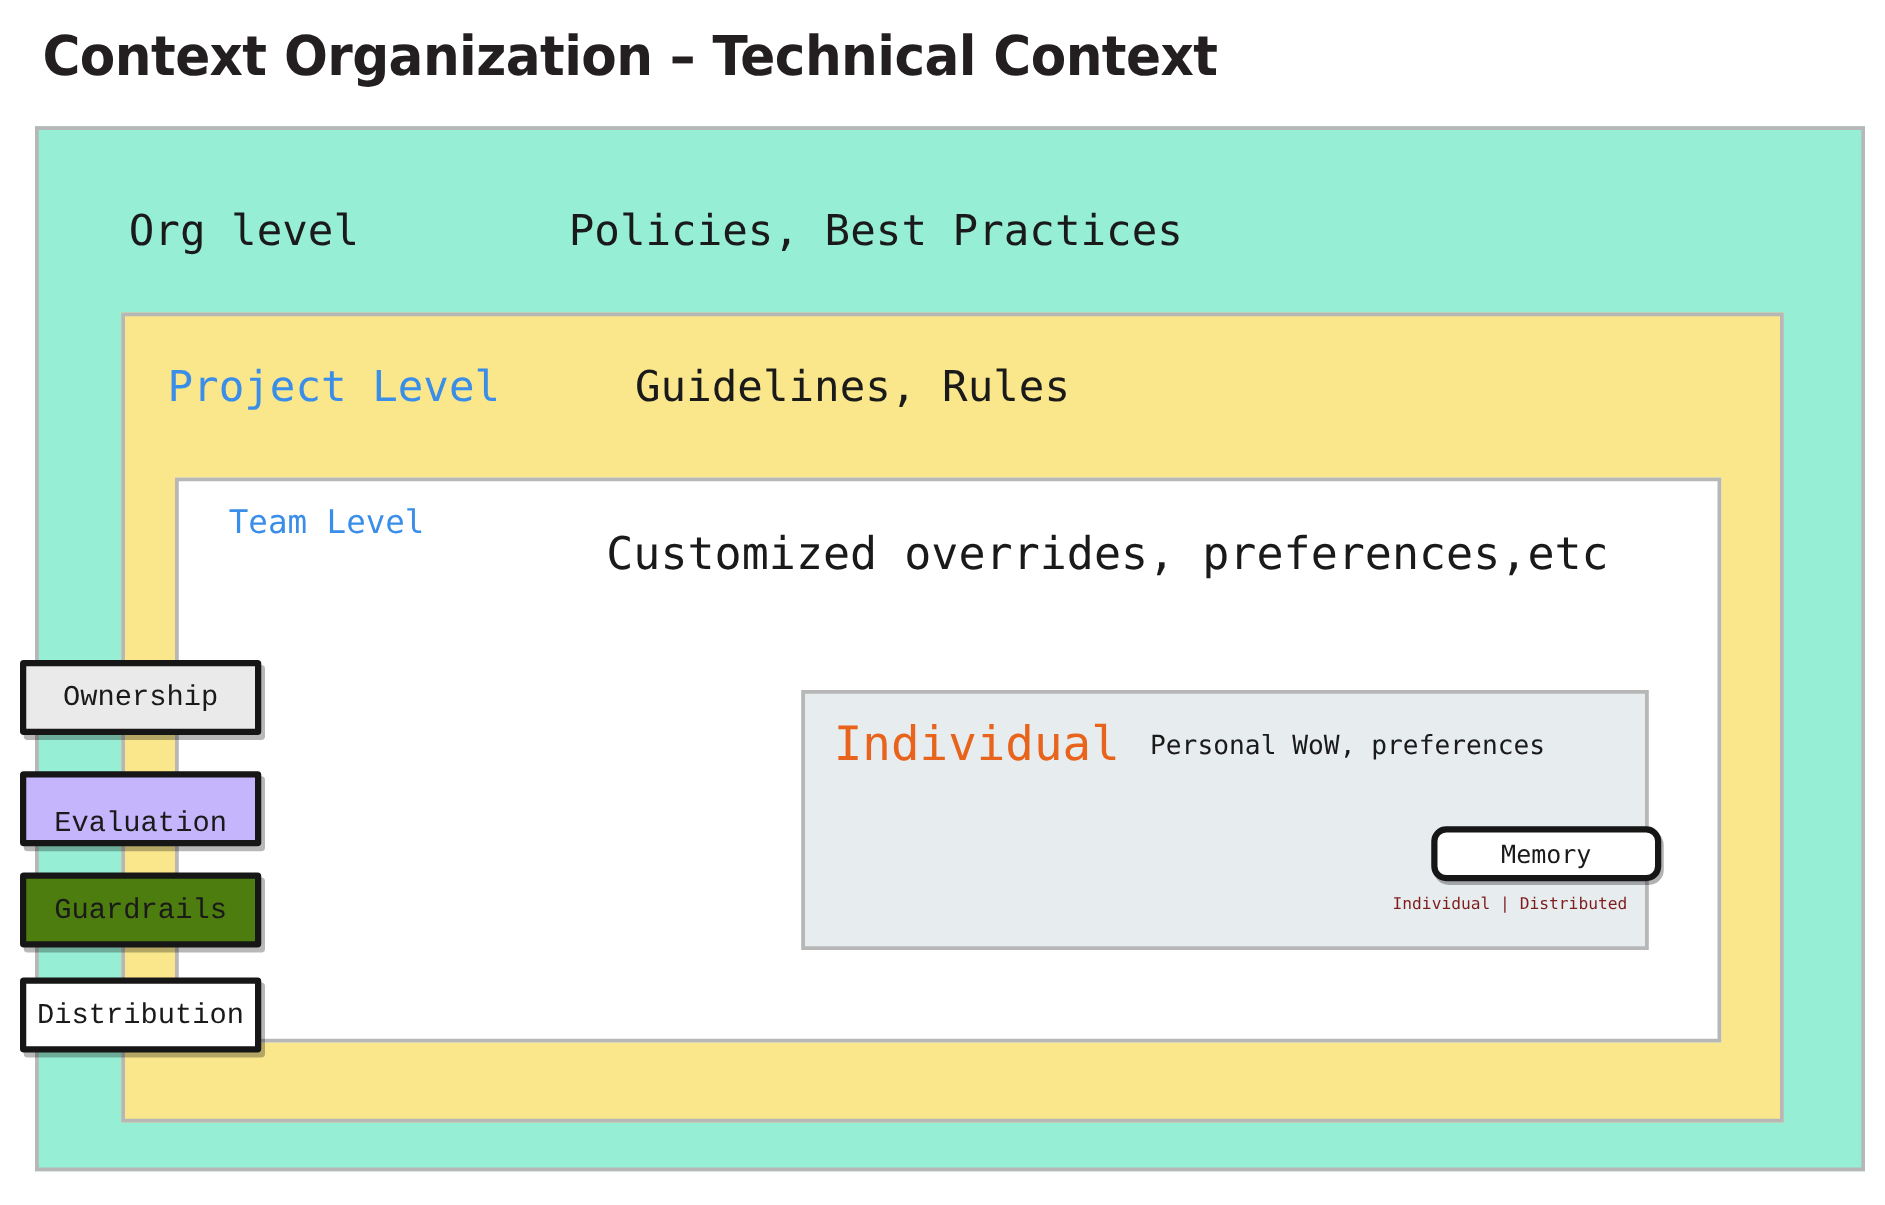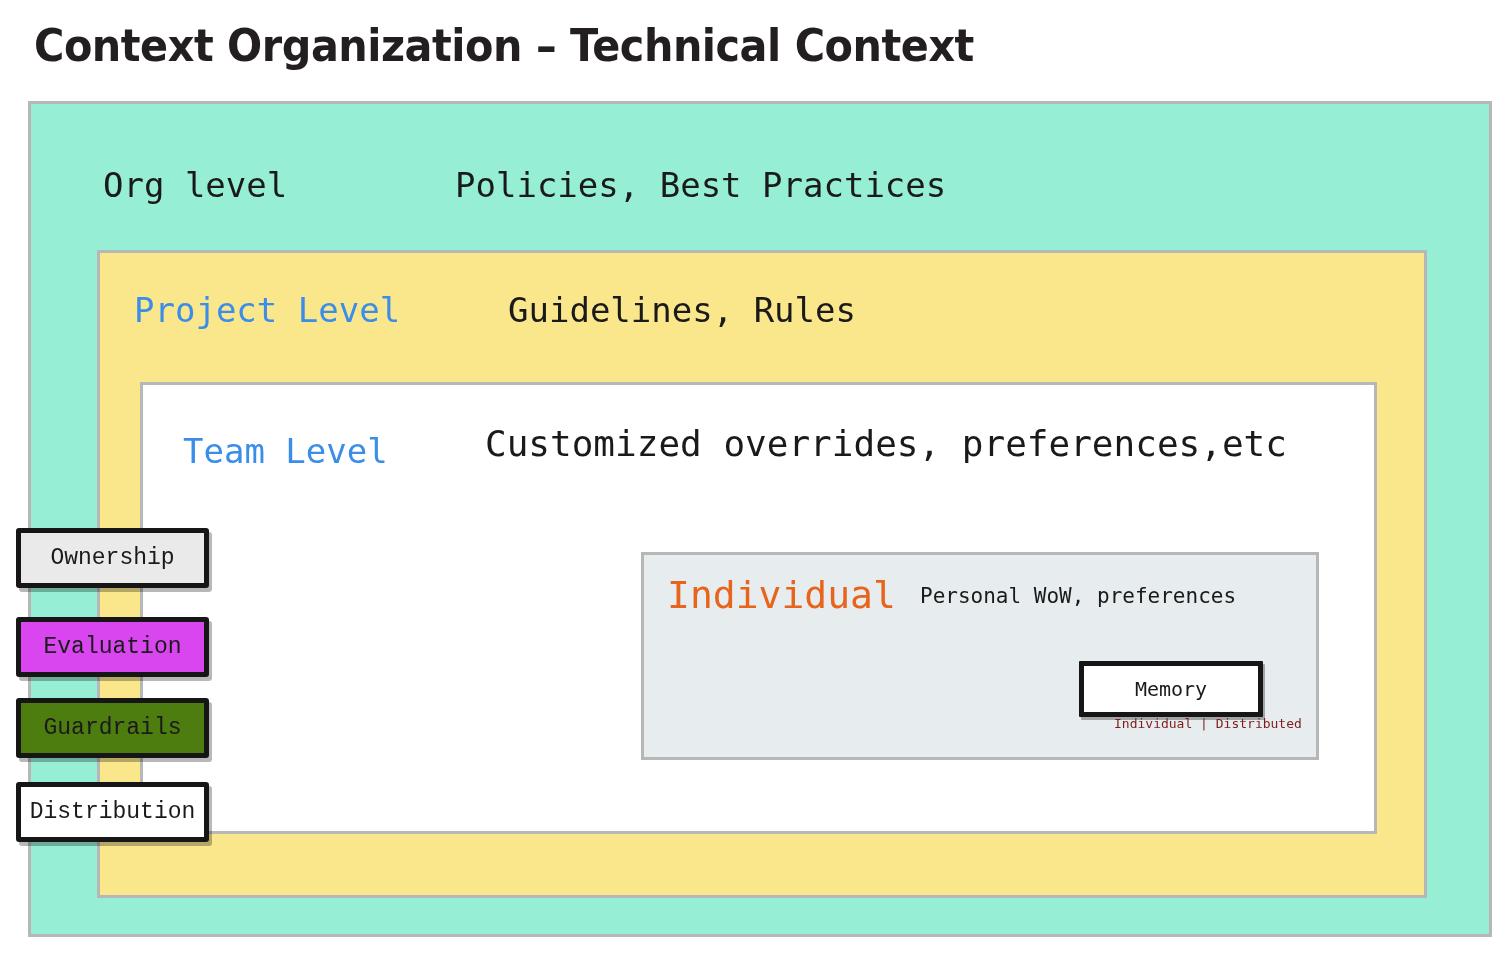--- a/index.html
+++ b/index.html
@@ -81,7 +81,7 @@
   #project-level-label { left: 134px; top: 290px; font-size: 34px; }
   #project-level-desc  { left: 508px; top: 290px; font-size: 34px; }
 
-  #team-level-label  { left: 183px; top: 431px;  font-size: 34px; }
+  #team-level-label  { left: 183px; top: 403px;  font-size: 26px; }
   #team-level-desc   { left: 485px; top: 423px;  font-size: 36px; }
 
   #individual-label  { left: 667px; top: 573px;  font-size: 38px; }

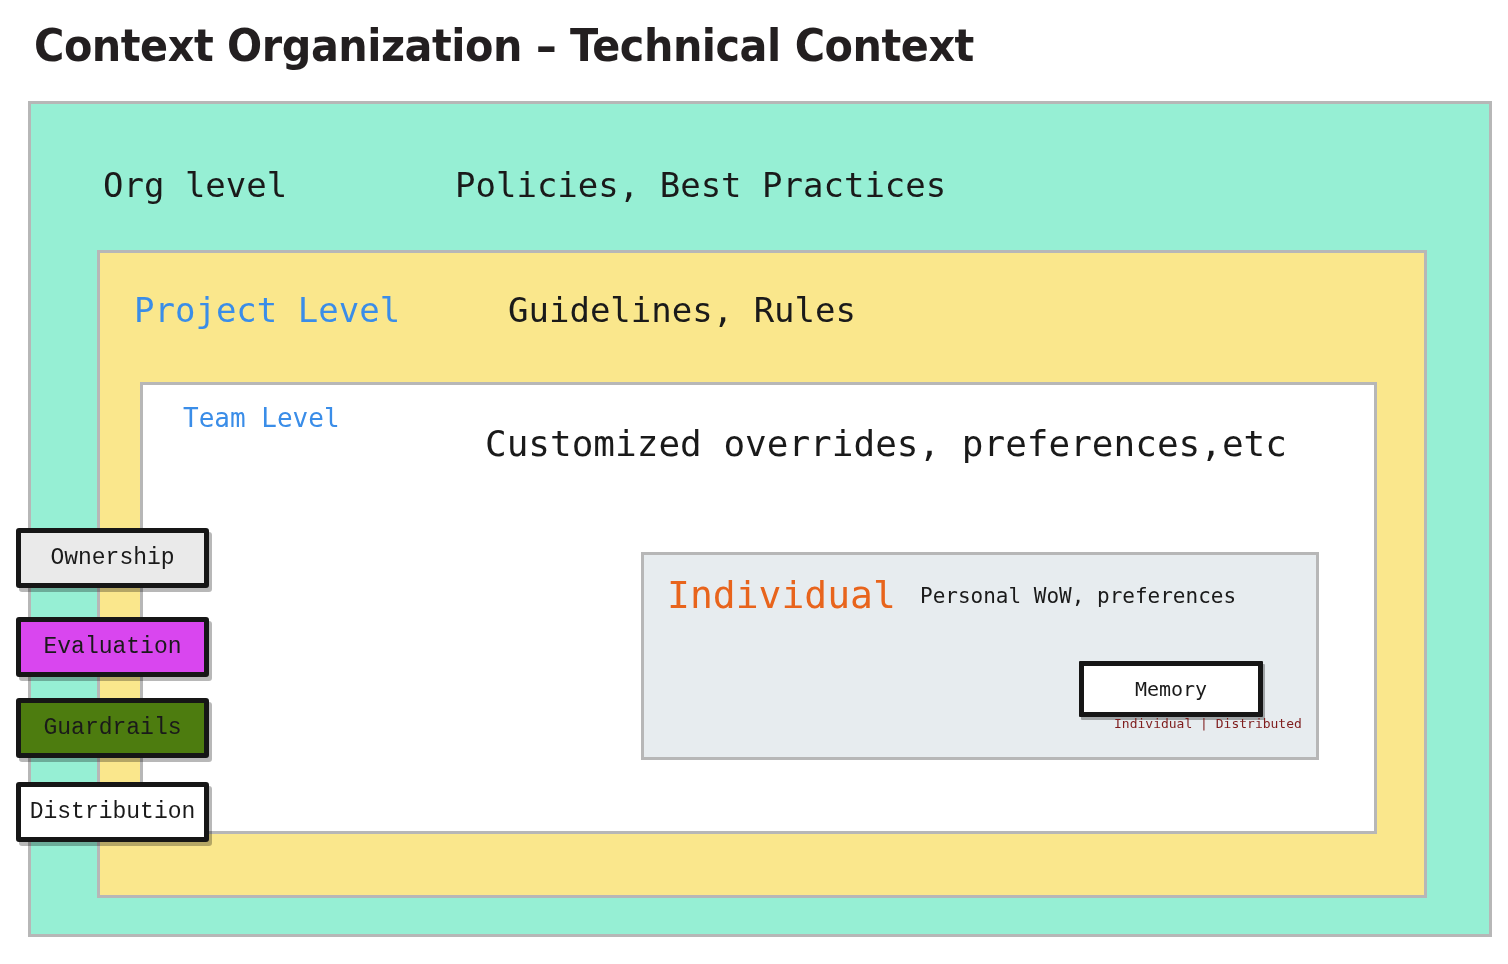--- a/index.html
+++ b/index.html
@@ -143,7 +143,7 @@
     white-space: nowrap;
   }
   #side-tag-ownership   { top: 528px; background: #EAEAEA; }
-  #side-tag-evaluation  { top: 617px; background: #d946ef; }
+  #side-tag-evaluation  { top: 617px; background: #c4b5fd; align-items: flex-end; }
   #side-tag-guardrails  { top: 698px; background: #4d7c0f; }
   #side-tag-distribution{ top: 782px; background: #ffffff; }
 </style>

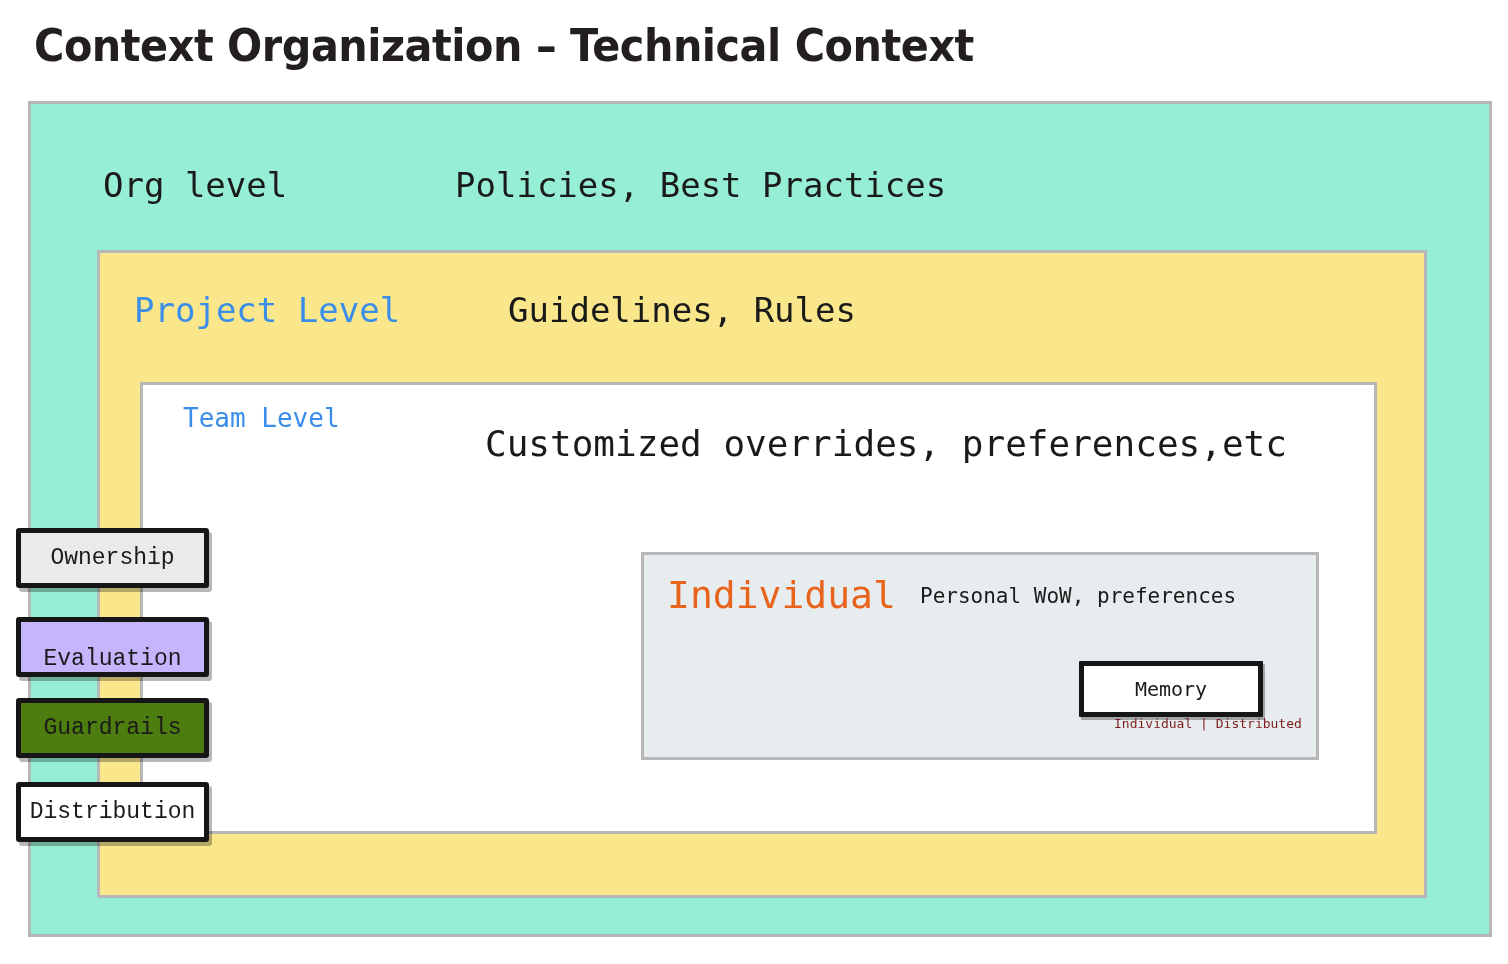--- a/index.html
+++ b/index.html
@@ -90,14 +90,14 @@
   
   #memory-card {
     position: absolute;
-    left: 1079px;
+    left: 1145px;
     top: 661px;
     width: 184px;
-    height: 56px;
+    height: 44px;
     box-sizing: border-box;
     background: #ffffff;
     border: 5px solid #161616;
-    border-radius: 1px;
+    border-radius: 12px;
     display: flex;
     align-items: center;
     justify-content: center;

